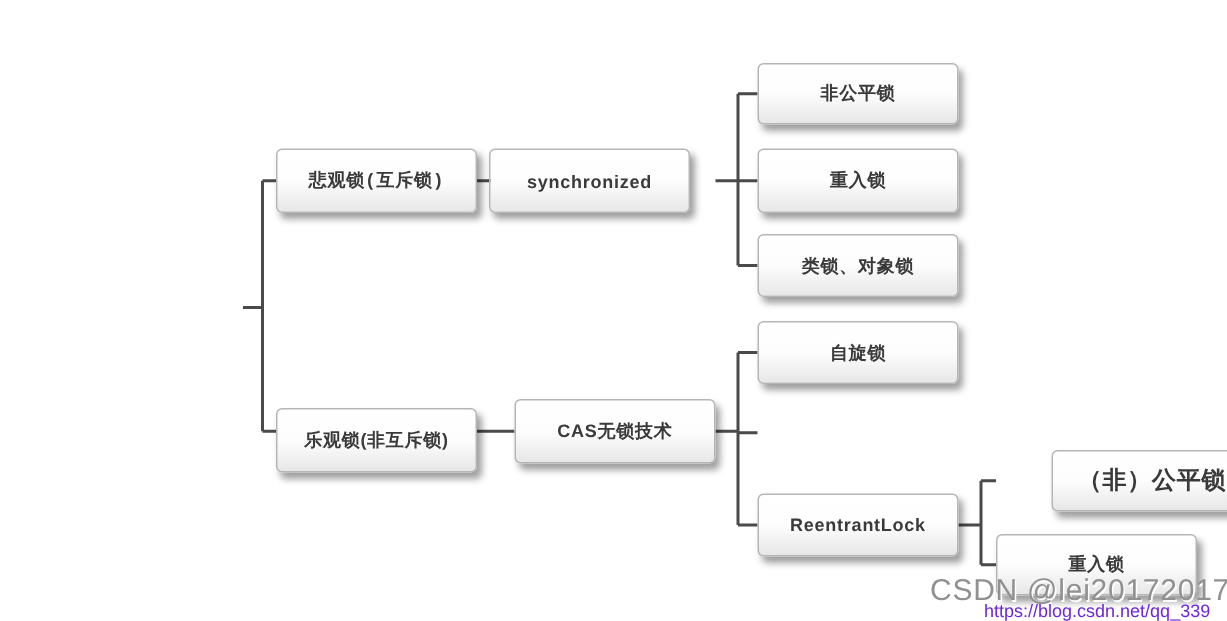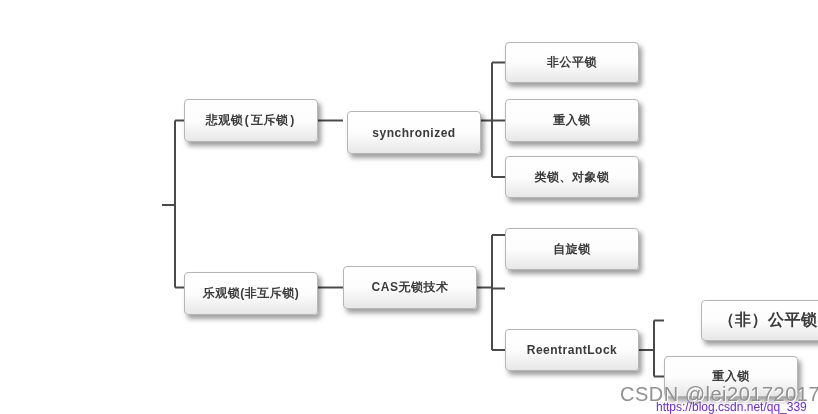--- a/index.html
+++ b/index.html
@@ -43,7 +43,7 @@
   
   #n-root        { left: 22px;  top: 184px; width: 140px; height: 42px; }
   #n-pessimistic { left: 184px; top: 99px;  width: 134px; height: 43px; font-family: Liberation Mono, monospace; }
-  #n-sync        { left: 347px; top: 99px;  width: 134px; height: 43px; margin-top: 12px; }
+  #n-sync        { left: 326px; top: 99px;  width: 134px; height: 43px; }
   #n-unfair      { left: 505px; top: 42px;  width: 134px; height: 41px; }
   #n-reentrant1  { left: 505px; top: 99px;  width: 134px; height: 43px; }
   #n-classobj    { left: 505px; top: 156px; width: 134px; height: 42px; }

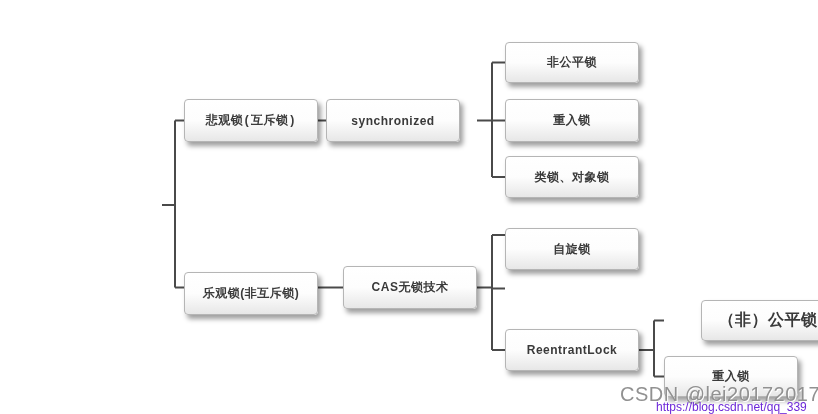--- a/index.html
+++ b/index.html
@@ -49,7 +49,7 @@
   #n-classobj    { left: 505px; top: 156px; width: 134px; height: 42px; }
   #n-optimistic  { left: 184px; top: 272px; width: 134px; height: 43px; }
   #n-cas         { left: 343px; top: 266px; width: 134px; height: 43px; }
-  #n-spin        { left: 505px; top: 228px; width: 134px; height: 42px; }
+  #n-spin        { left: 505px; top: 214px; width: 134px; height: 42px; }
   #n-atomic      { left: 505px; top: 267px; width: 134px; height: 43px; }
   #n-rlock       { left: 505px; top: 329px; width: 134px; height: 42px; }
   #n-fairunfair  { left: 664px; top: 300px; width: 134px; height: 41px; font-size: 16px; margin-left: 37px; }

